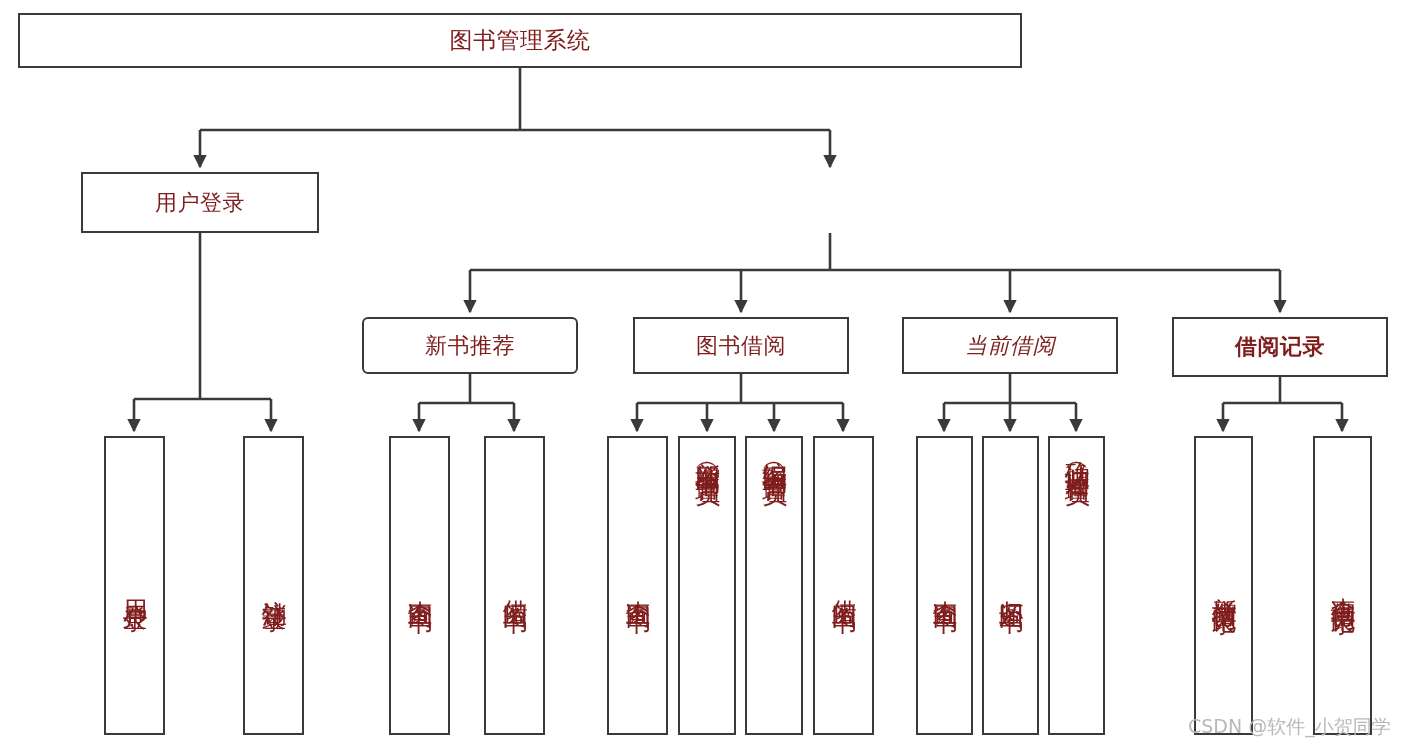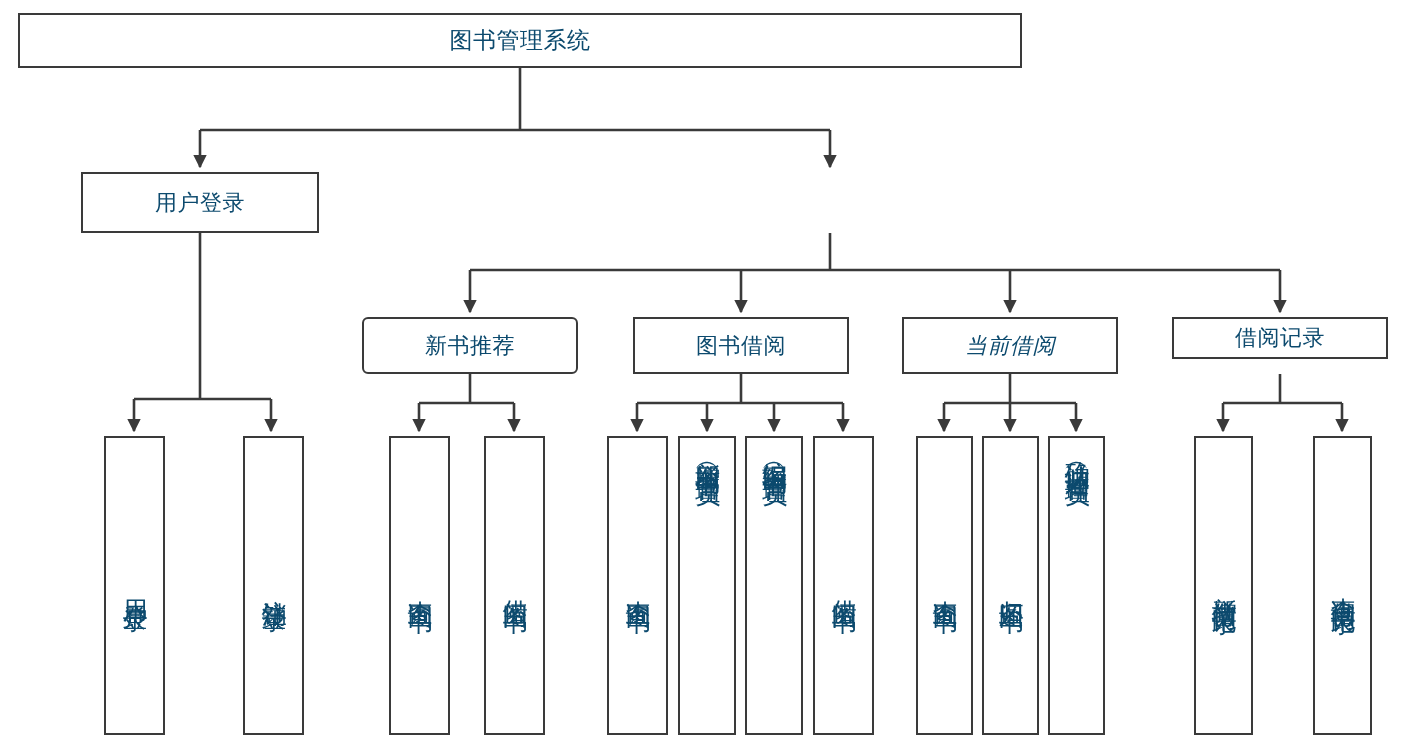--- a/index.html
+++ b/index.html
@@ -32,7 +32,7 @@
     display: flex;
     align-items: center;
     justify-content: center;
-    color: #0c4a6e;
+    color: #7f1d1d;
     z-index: 2;
   }
   .node .lbl {

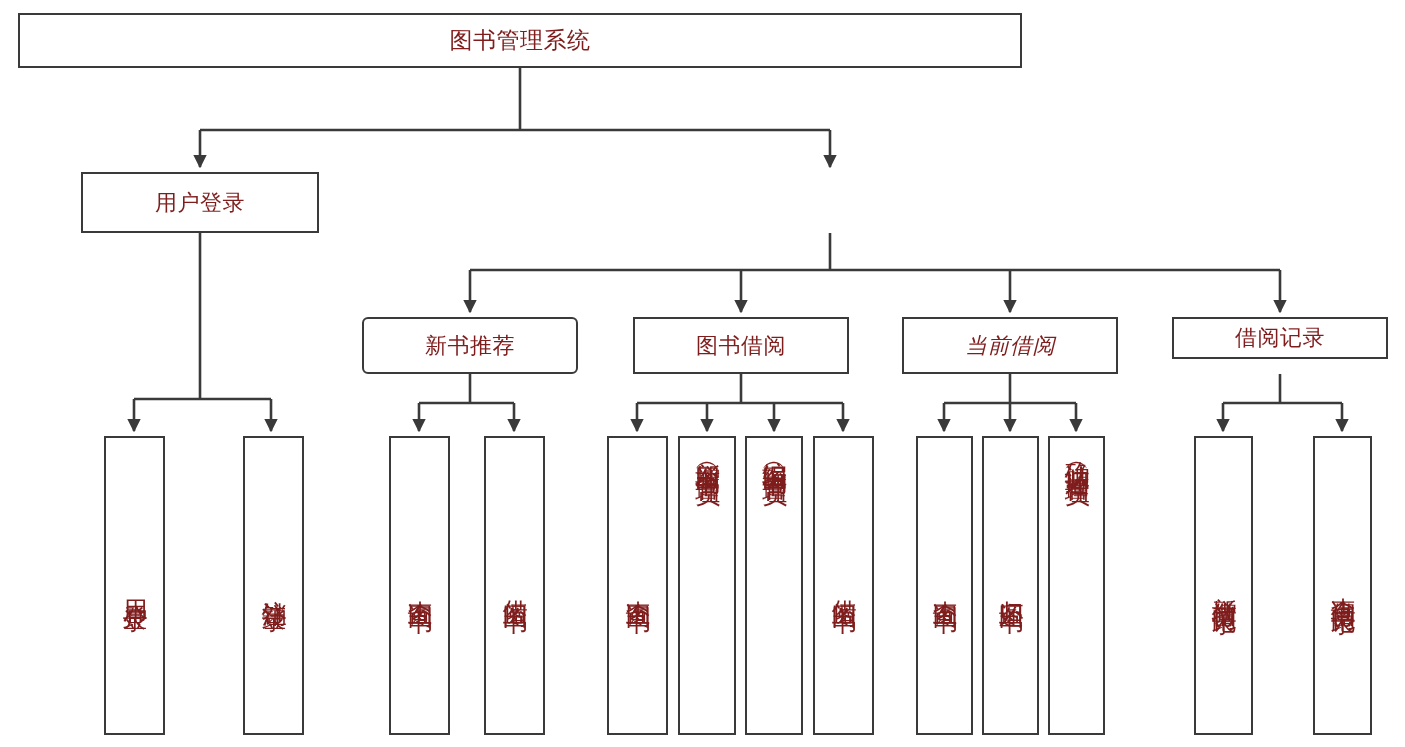--- a/index.html
+++ b/index.html
@@ -145,7 +145,7 @@
   <div class="node horiz" style="left:902px; top:317px; width:216px; height:57px;font-style:italic;">
     <span class="lbl">当前借阅</span>
   </div>
-  <div class="node horiz" style="left:1172px; top:317px; width:216px; height:42px;">
+  <div class="node horiz" style="left:1172px; top:317px; width:216px; height:60px;font-weight:bold;">
     <span class="lbl">借阅记录</span>
   </div>
 

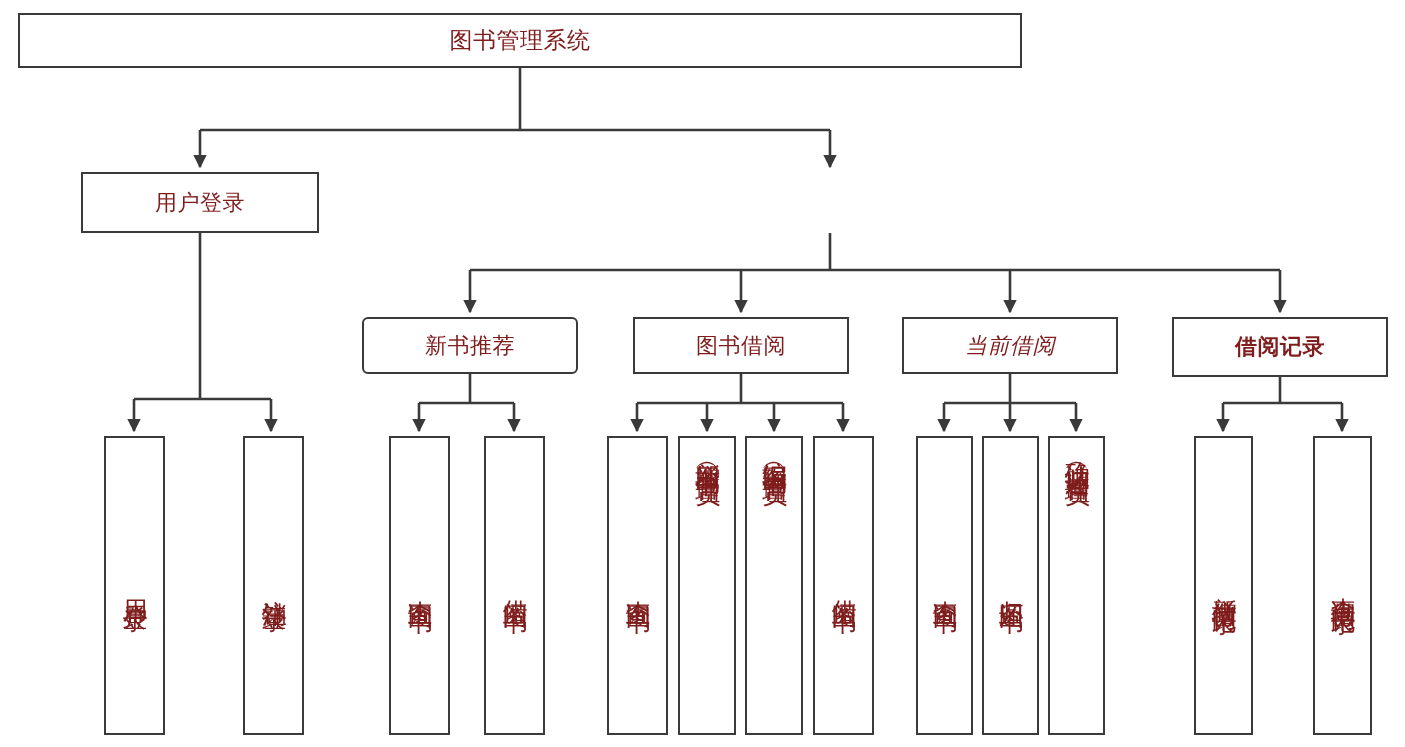--- a/index.html
+++ b/index.html
@@ -193,6 +193,7 @@
     <span class="lbl">查询借阅记录</span>
   </div>
 
+  <div class="watermark" style="left:1188px; top:714px;">CSDN @软件_小贺同学</div>
 
 </div>
 

